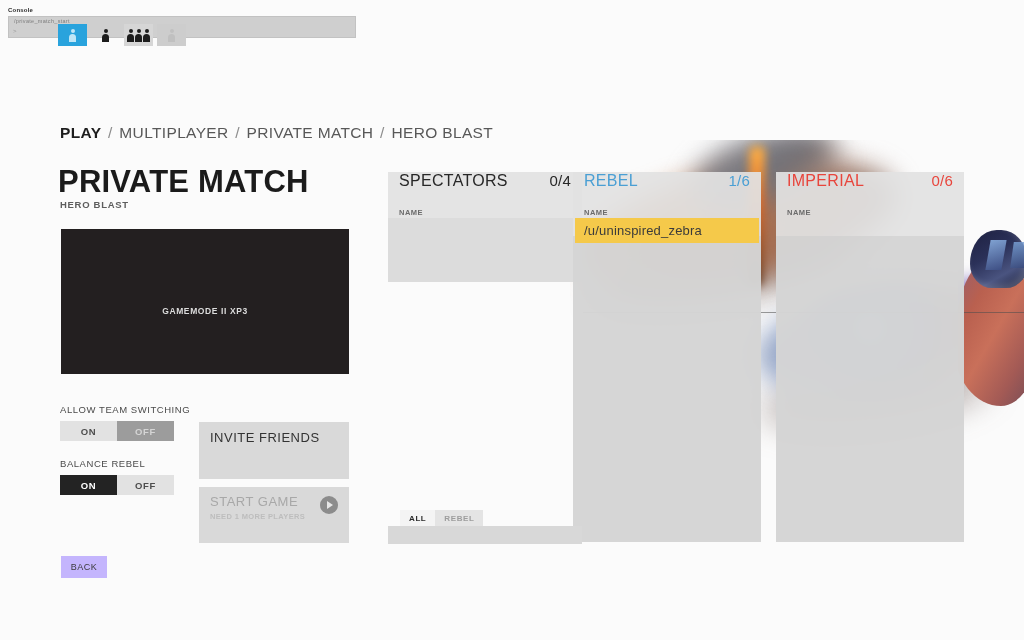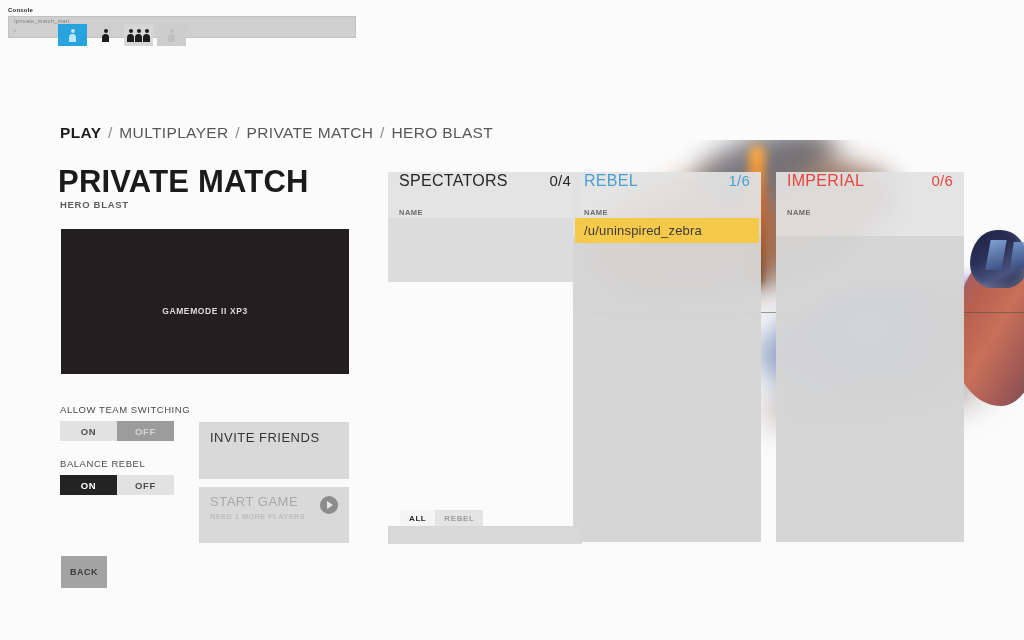--- a/index.html
+++ b/index.html
@@ -298,10 +298,10 @@
 
   #btn-back {
     position: absolute; left: 61px; top: 556px;
-    width: 46px; height: 32px;
-    background: #a3a3a3;
+    width: 46px; height: 22px;
+    background: #c4b5fd;
     display: flex; align-items: center; justify-content: center;
-    font-size: 9px; font-weight: bold; color: #3b3b3b; letter-spacing: .5px;
+    font-size: 9px; font-weight: normal; color: #3b3b3b; letter-spacing: .5px;
   }
 
   

